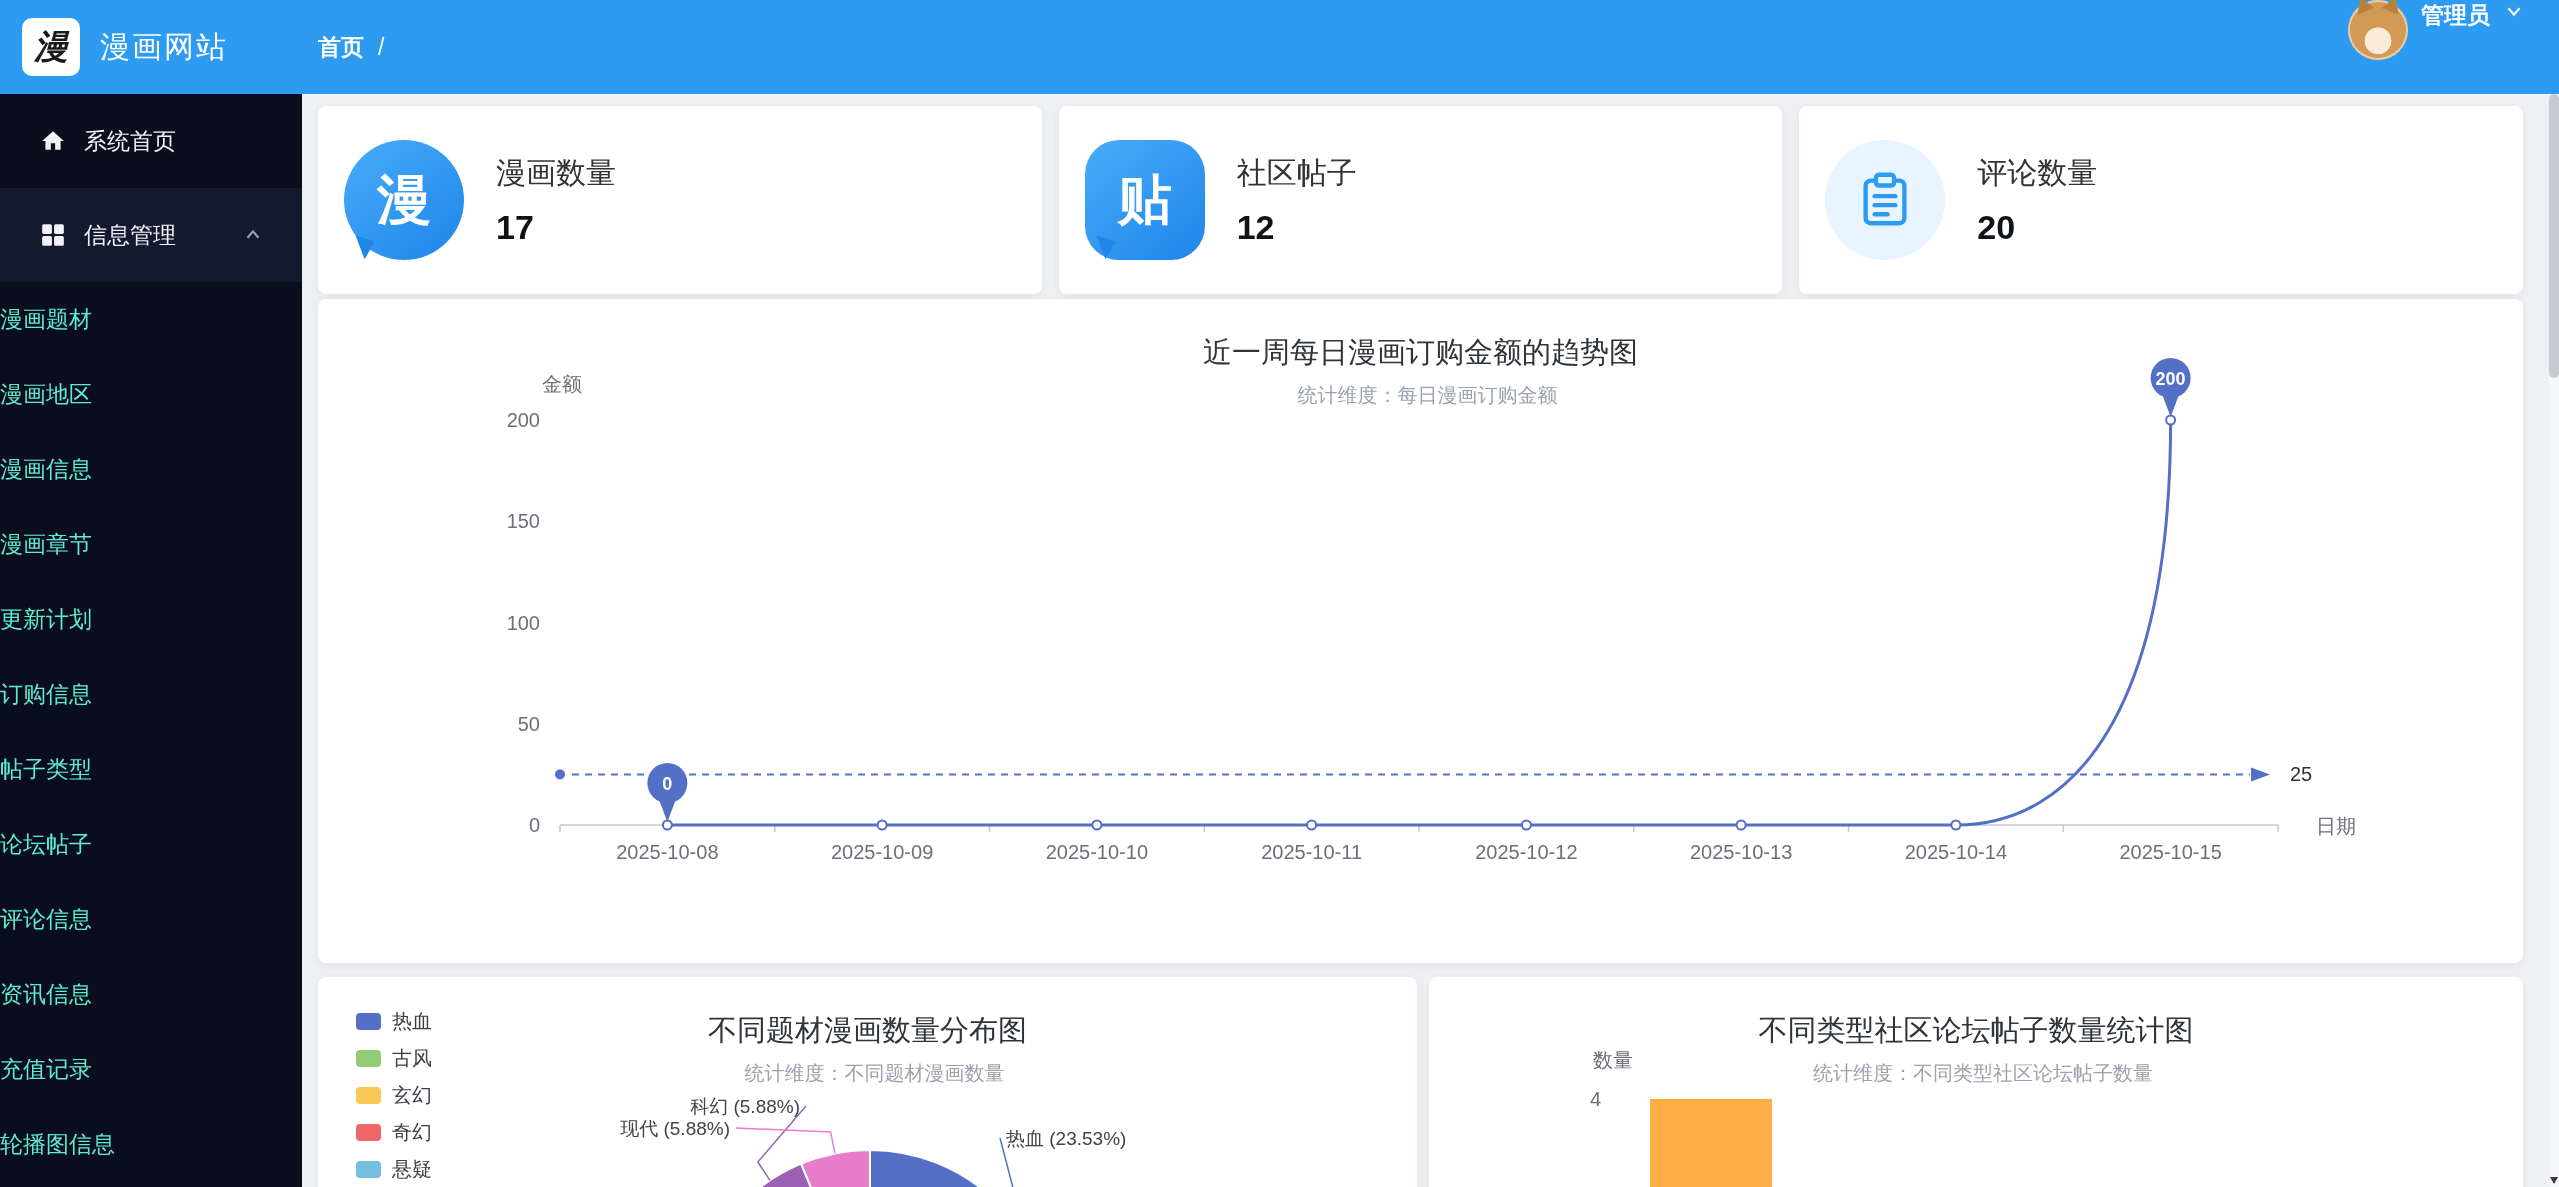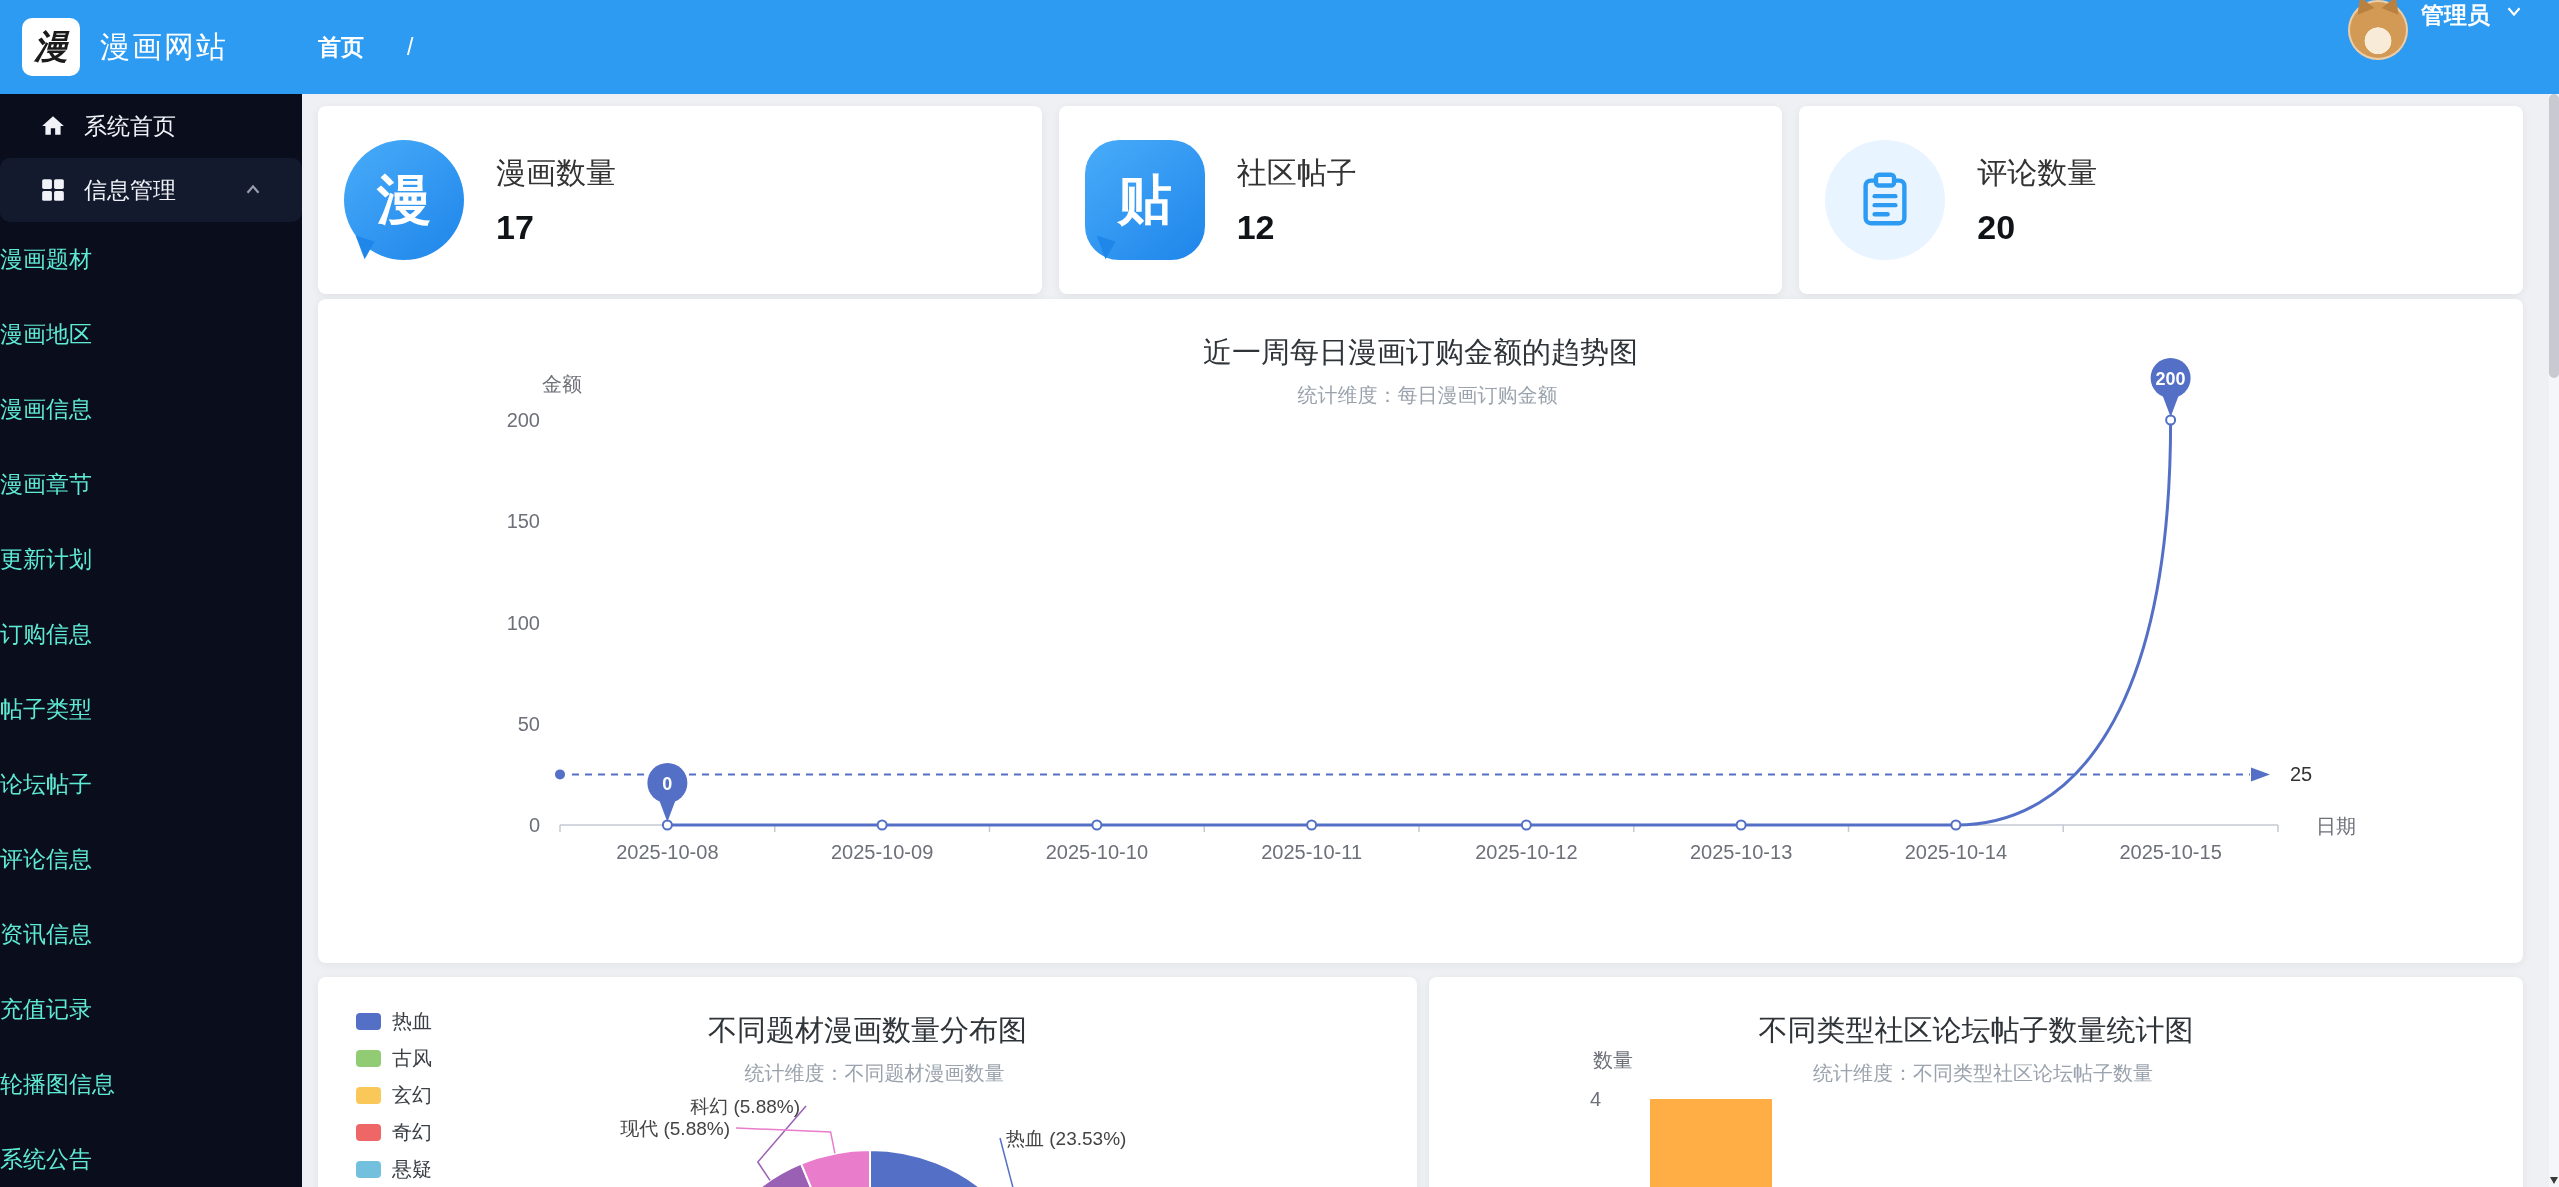--- a/index.html
+++ b/index.html
@@ -15,7 +15,7 @@
   .logo-box span{font-size:34px;font-weight:bold;color:#1b1b1b;font-style:italic;}
   .app-title{color:#fff;font-size:30px;font-weight:normal;margin-left:20px;letter-spacing:2px;}
   .breadcrumb{position:absolute;left:318px;top:0;height:94px;display:flex;align-items:center;
-              color:#fff;font-size:23px;font-weight:bold;cursor:pointer;gap:29px;}
+              color:#fff;font-size:23px;font-weight:bold;cursor:pointer;}
   .breadcrumb .sep{margin-left:14px;font-weight:normal;}
   .user-menu{position:absolute;right:34px;top:0;height:94px;display:flex;align-items:flex-start;gap:13px;cursor:pointer;}
   .avatar{width:60px;height:60px;border-radius:50%;position:relative;

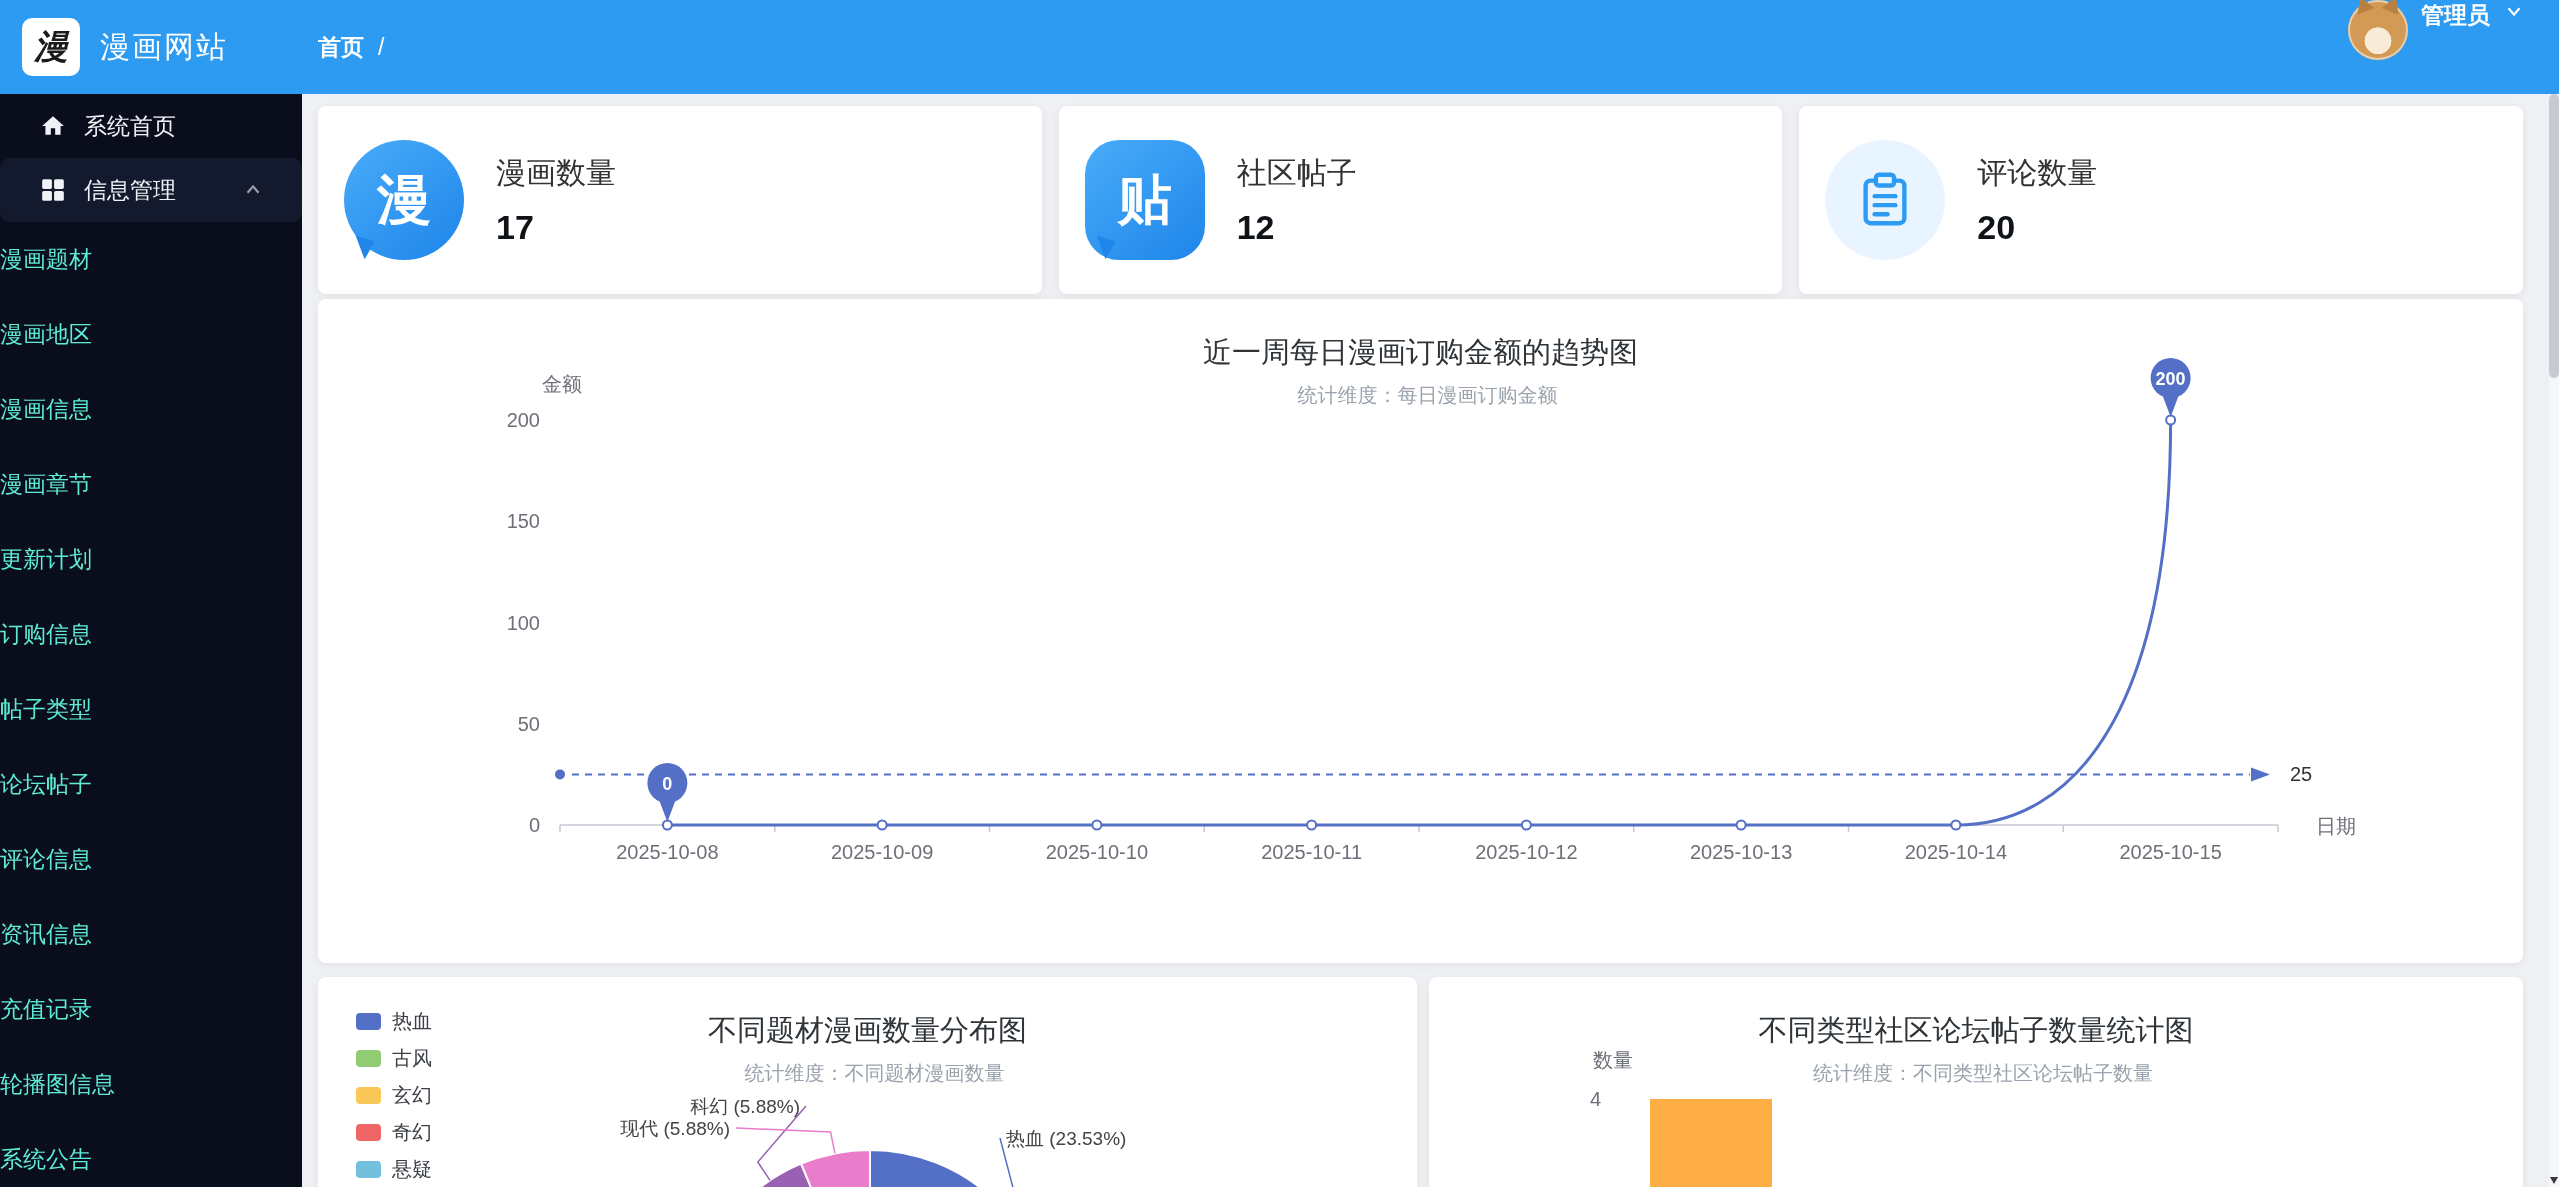--- a/index.html
+++ b/index.html
@@ -29,8 +29,8 @@
 
   
   .sidebar{position:absolute;left:0;top:94px;bottom:0;width:302px;background:var(--sidebar-bg,#0A0E1C);}
-  .side-item{height:64px;display:flex;align-items:center;gap:18px;padding-left:40px;
-             color:#F0F2F7;font-size:23px;cursor:pointer;border-radius:10px;}
+  .side-item{height:94px;display:flex;align-items:center;gap:18px;padding-left:40px;
+             color:#F0F2F7;font-size:23px;cursor:pointer;}
   .side-item.active{background:var(--sidebar-active-bg,#141A2E);}
   .side-item svg{flex:0 0 auto;}
   .side-item .chev{margin-left:auto;margin-right:38px;opacity:.8;}

